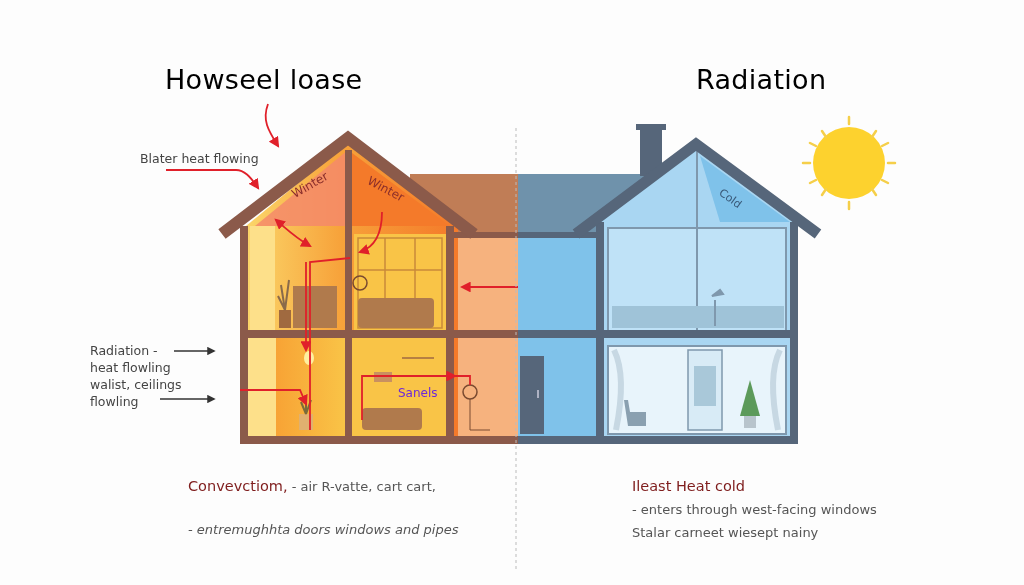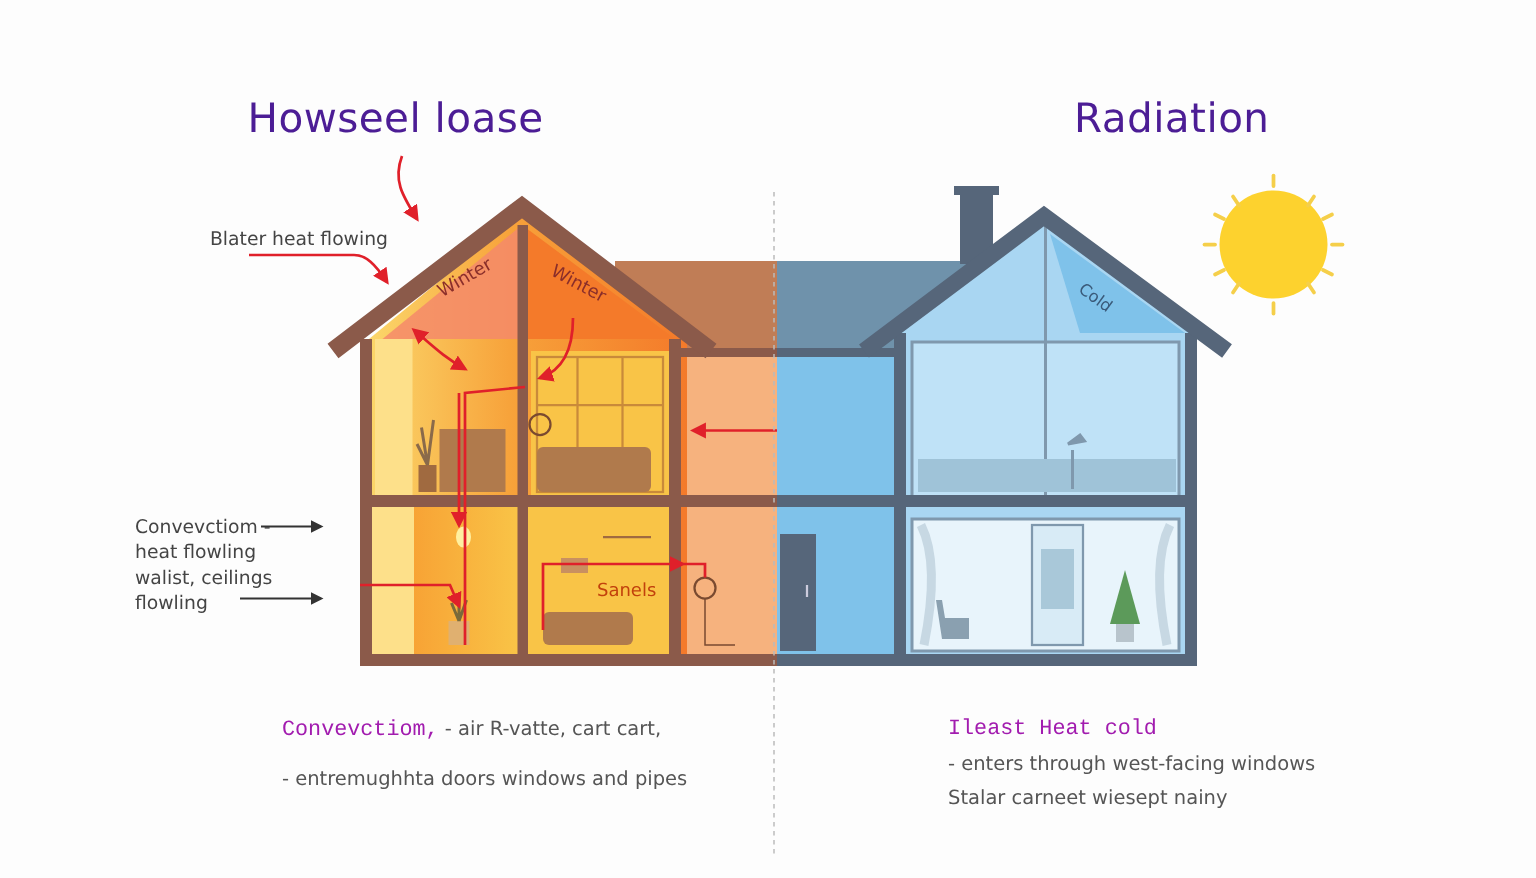--- a/index.html
+++ b/index.html
@@ -5,7 +5,7 @@
   html,body{margin:0;padding:0;background:#fdfdfd;}
   body{width:1024px;height:585px;position:relative;overflow:hidden;font-family:"DejaVu Sans","Liberation Sans",sans-serif;color:#2b2b2b;}
   .abs{position:absolute;}
-  .title{font-size:27px;font-weight:500;color:#4c1d95;letter-spacing:0.3px;}
+  .title{font-size:27px;font-weight:500;color:#000000;letter-spacing:0.3px;}
   .label{font-size:12.5px;color:#444;line-height:17px;}
   .caption-head{font-size:14.5px;color:#a21caf;font-family:Liberation Mono, monospace;}
   .caption{font-size:13px;color:#555;line-height:23px;}

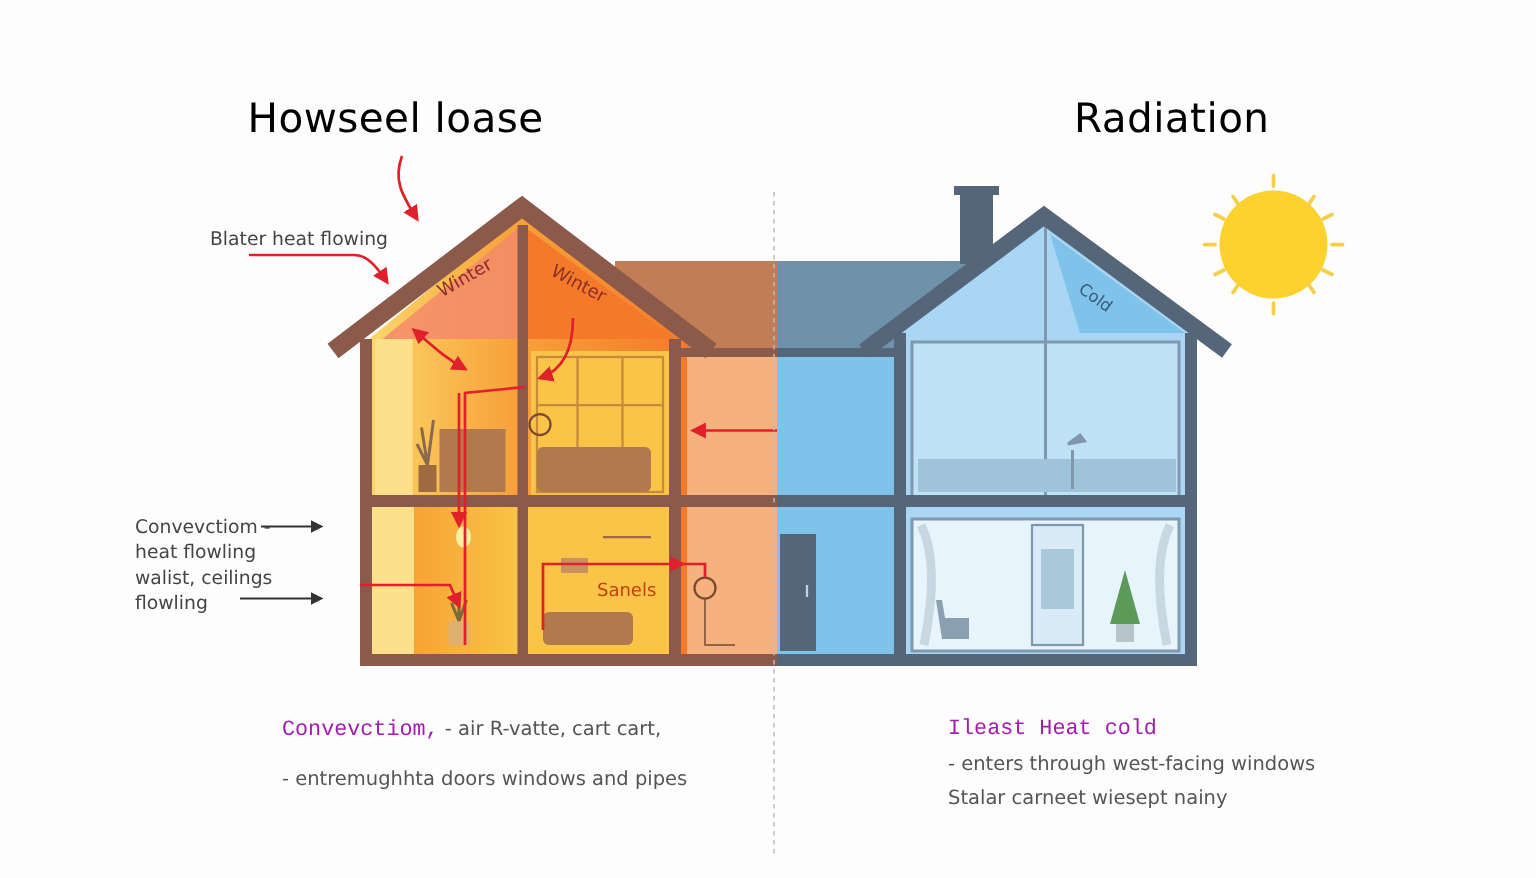--- a/index.html
+++ b/index.html
@@ -174,7 +174,7 @@
 </svg>
 
 <div class="abs title" style="left:165px;top:64px;">Howseel loase</div>
-<div class="abs title" style="left:696px;top:64px;margin-left:20px;">Radiation</div>
+<div class="abs title" style="left:696px;top:64px;">Radiation</div>
 
 <div class="abs label" style="left:140px;top:150px;">Blater heat flowing</div>
 <div class="abs label" style="left:90px;top:342px;">

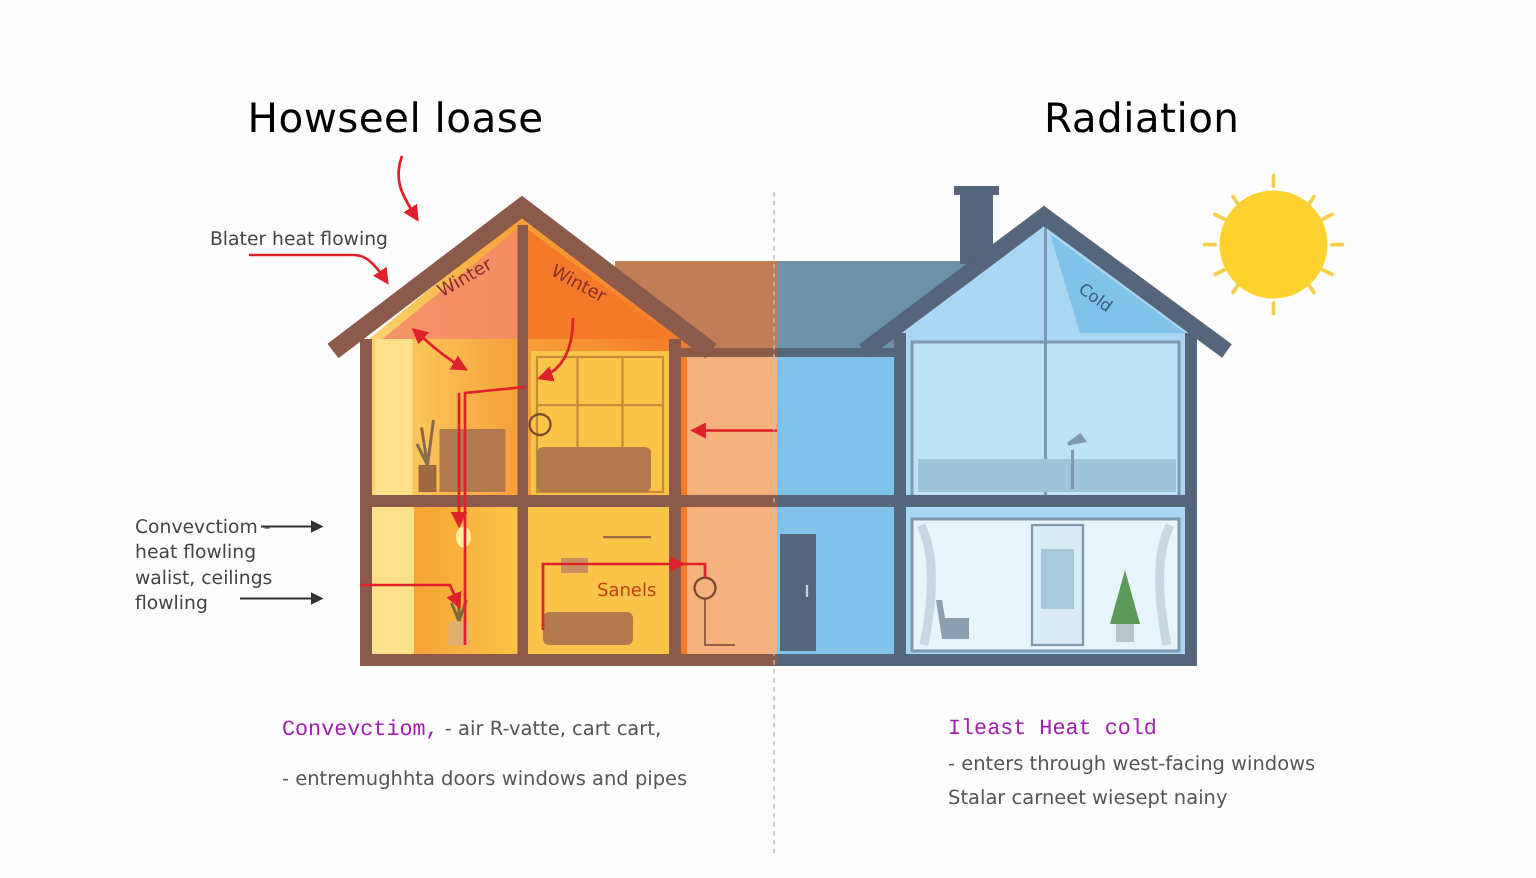--- a/index.html
+++ b/index.html
@@ -178,7 +178,7 @@
 
 <div class="abs label" style="left:140px;top:150px;">Blater heat flowing</div>
 <div class="abs label" style="left:90px;top:342px;">
-  <div>Convevctiom -</div>
+  <div>Radiation -</div>
   <div>heat flowling</div>
   <div>walist, ceilings</div>
   <div>flowling</div>

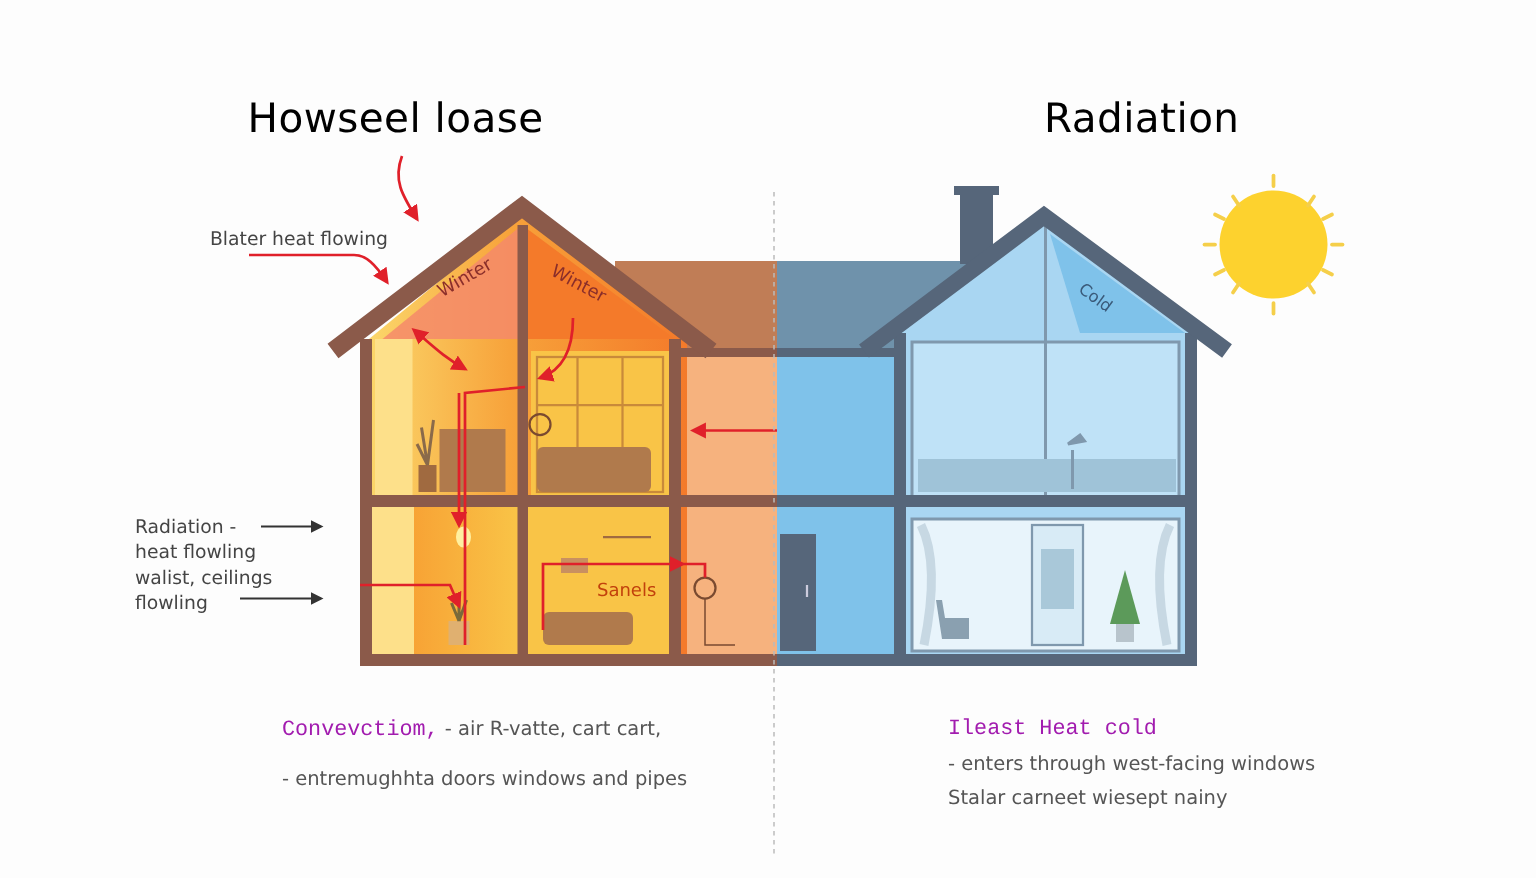--- a/index.html
+++ b/index.html
@@ -186,7 +186,7 @@
 
 <div class="abs room-text" style="left:290px;top:178px;font-size:12px;color:#8a2e2a;transform:rotate(-30deg);">Winter</div>
 <div class="abs room-text" style="left:366px;top:182px;font-size:12px;color:#8a2e2a;transform:rotate(28deg);">Winter</div>
-<div class="abs room-text" style="left:398px;top:386px;font-size:12px;color:#c2410c;">Sanels</div>
+<div class="abs room-text" style="left:398px;top:386px;font-size:12px;color:#6d28d9;">Sanels</div>
 <div class="abs room-text" style="left:718px;top:192px;font-size:11px;color:#3a5a7a;transform:rotate(36deg);">Cold</div>
 
 <div class="abs caption" style="left:188px;top:475px;">

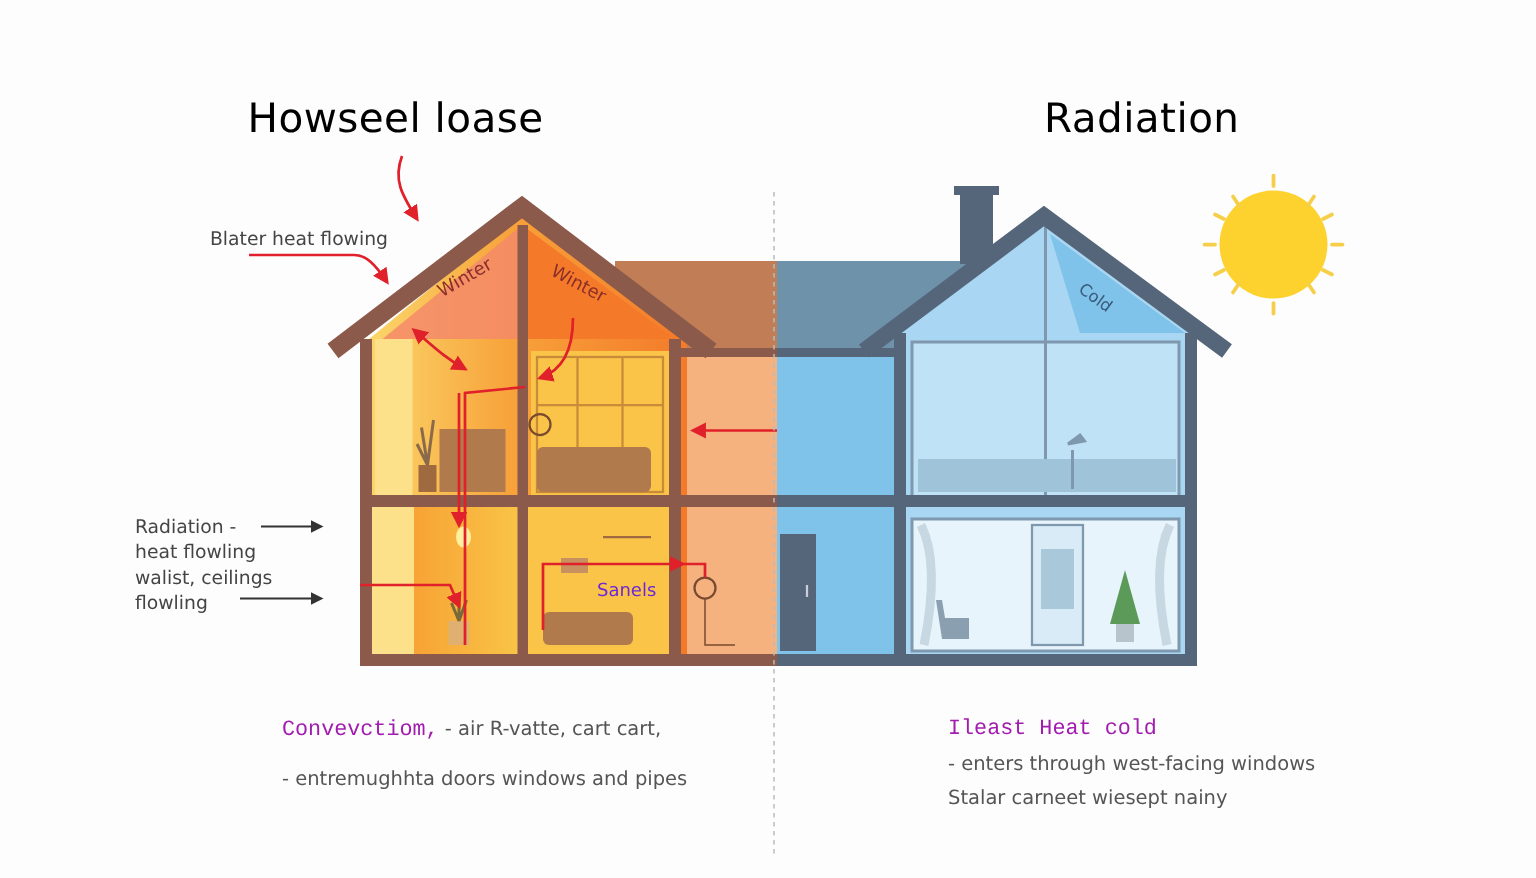--- a/index.html
+++ b/index.html
@@ -7,7 +7,7 @@
   .abs{position:absolute;}
   .title{font-size:27px;font-weight:500;color:#000000;letter-spacing:0.3px;}
   .label{font-size:12.5px;color:#444;line-height:17px;}
-  .caption-head{font-size:14.5px;color:#a21caf;font-family:Liberation Mono, monospace;}
+  .caption-head{font-size:14.5px;color:#7f1d1d;}
   .caption{font-size:13px;color:#555;line-height:23px;}
   svg{position:absolute;left:0;top:0;}
   .room-text{font-family:"DejaVu Sans",sans-serif;}

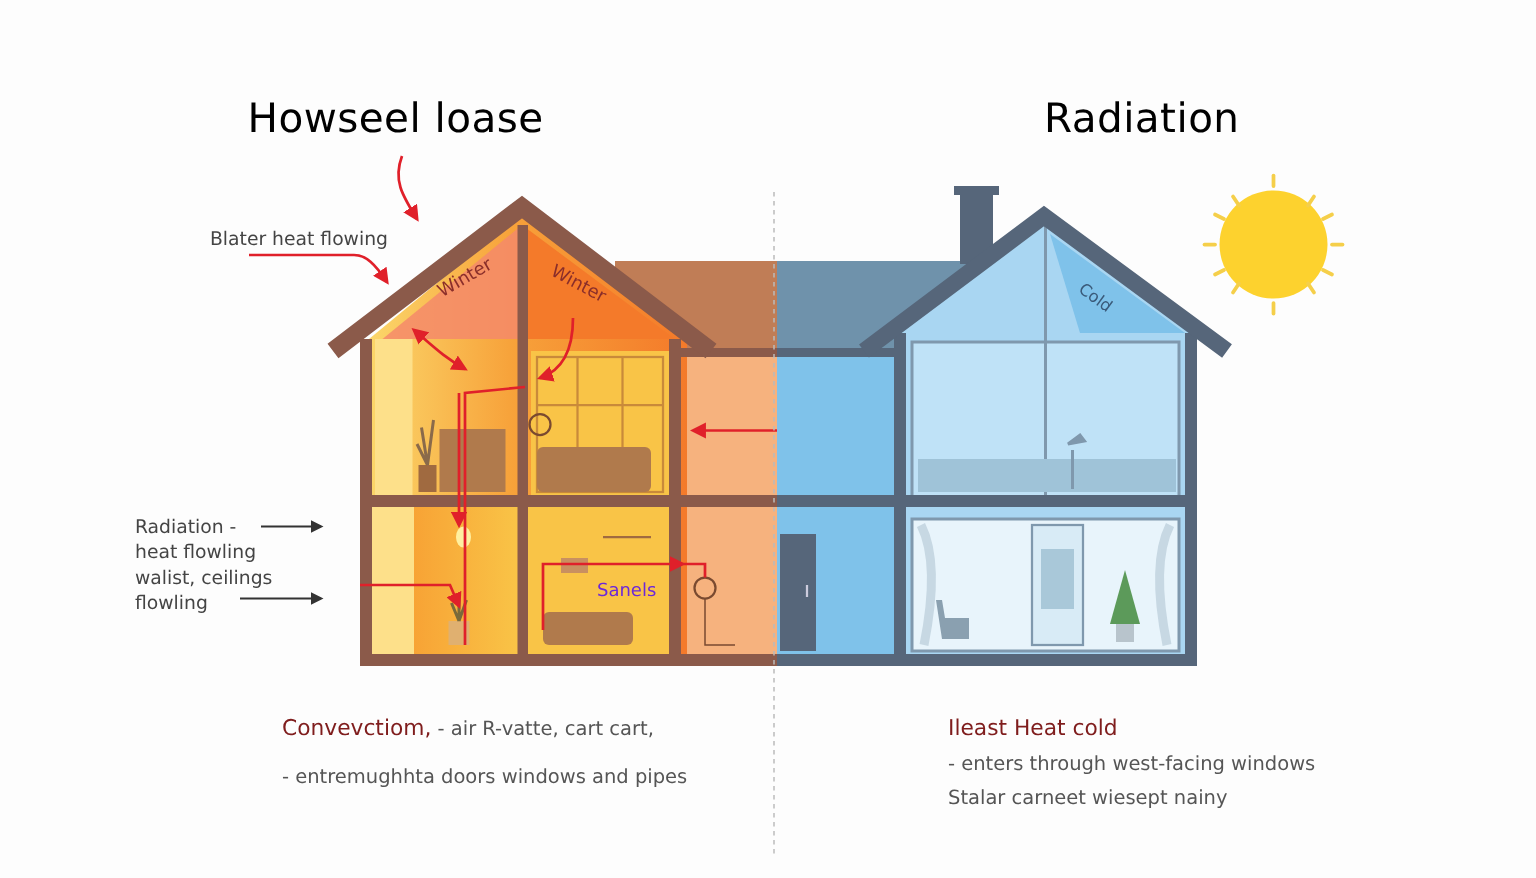--- a/index.html
+++ b/index.html
@@ -191,7 +191,7 @@
 
 <div class="abs caption" style="left:188px;top:475px;">
   <div><span class="caption-head">Convevctiom,</span><span> - air R-vatte, cart cart,</span></div>
-  <div style="margin-top:9px;">- entremughhta doors windows and pipes</div>
+  <div style="margin-top:20px;font-style:italic;">- entremughhta doors windows and pipes</div>
 </div>
 
 <div class="abs caption" style="left:632px;top:475px;">

